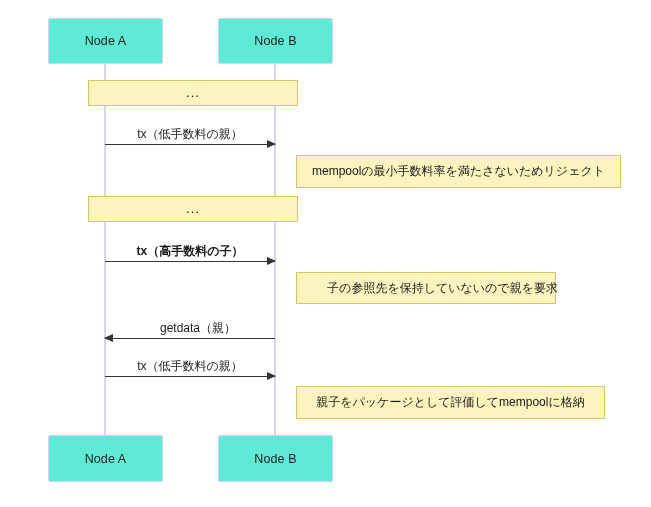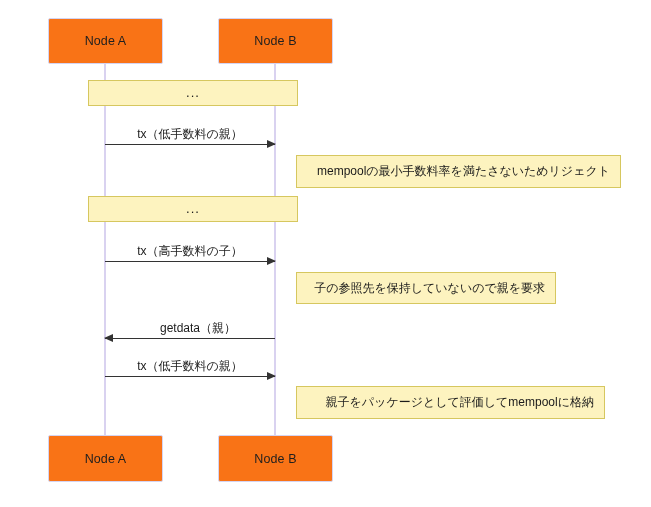--- a/index.html
+++ b/index.html
@@ -26,7 +26,7 @@
   .actor-box {
     position: absolute;
     box-sizing: border-box;
-    background: #f97316;
+    background: #5eead4;
     border: 1px solid #d4d4f2;
     border-radius: 2px;
     display: flex;

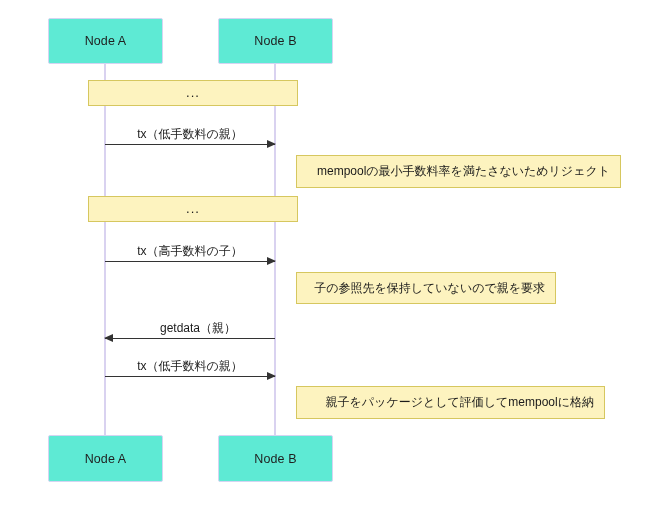--- a/index.html
+++ b/index.html
@@ -51,7 +51,7 @@
     justify-content: center;
   }
   .note.side-note {
-    justify-content: flex-end;
+    justify-content: center;
     padding: 0 10px;
   }
   .note-text {

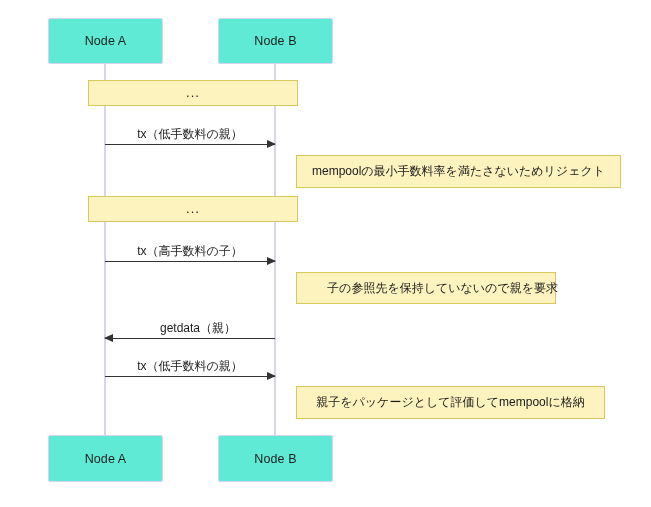--- a/index.html
+++ b/index.html
@@ -127,7 +127,7 @@
         <div class="msg-line"></div>
         <div class="arrowhead right"></div>
       </div>
-      <div class="msg-label" style="left: 105px; top: 243px; width: 170px;">tx（高手数料の子）</div>
+      <div class="msg-label" style="left: 105px; top: 243px; width: 170px; font-weight: bold;">tx（高手数料の子）</div>
       <div class="msg" style="left: 105px; top: 338px; width: 170px;">
         <div class="msg-line"></div>
         <div class="arrowhead left"></div>

